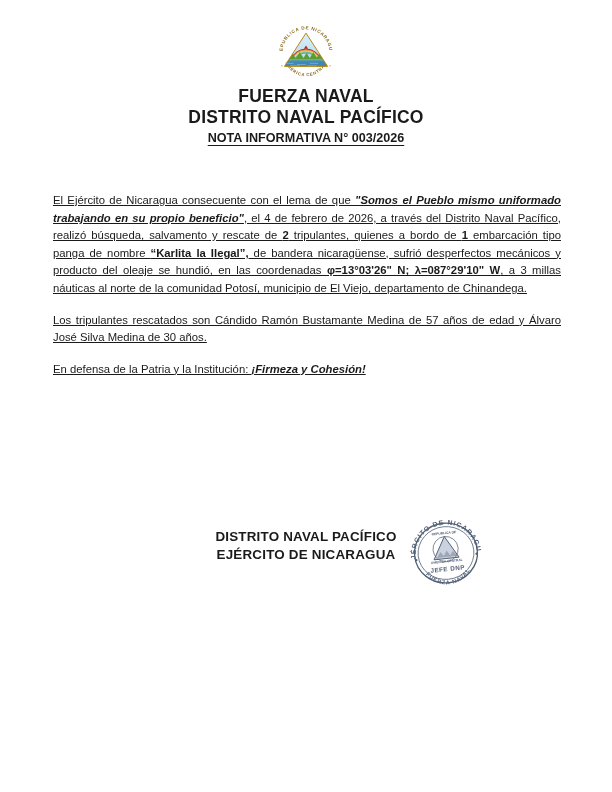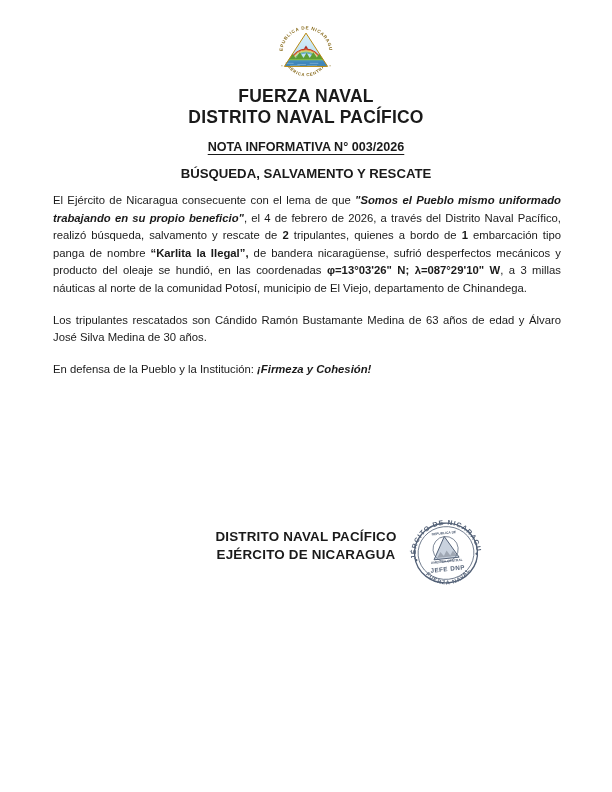--- a/index.html
+++ b/index.html
@@ -53,7 +53,7 @@
     letter-spacing: 0.2px;
   }
   .nota-line {
-    margin-top: 11px;
+    margin-top: 2px;
     font-size: 12.6px;
     font-weight: bold;
     text-decoration: underline;

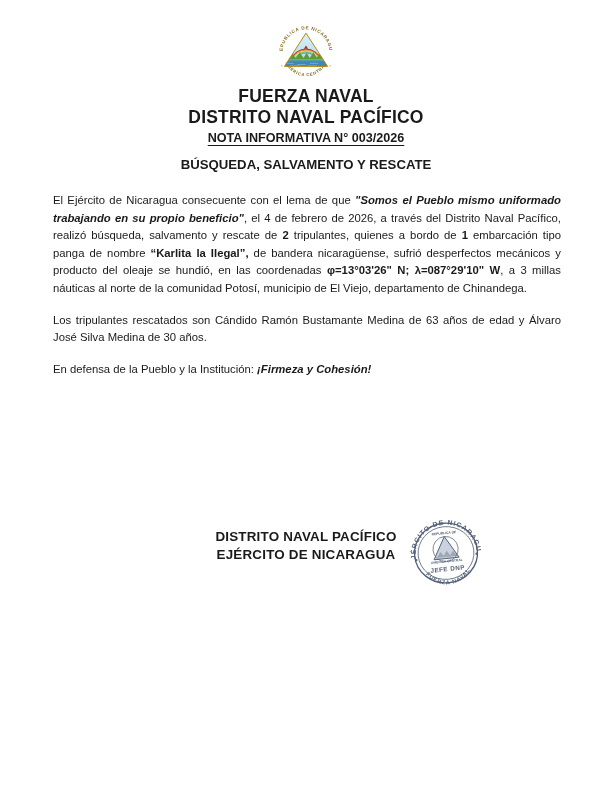--- a/index.html
+++ b/index.html
@@ -191,7 +191,6 @@
     <div class="title-line">FUERZA NAVAL</div>
     <div class="title-line">DISTRITO NAVAL PACÍFICO</div>
     <div class="nota-line">NOTA INFORMATIVA N° 003/2026</div>
-    <div class="subject-line">BÚSQUEDA, SALVAMENTO Y RESCATE</div>
   </div>
 
   <div class="body-block">

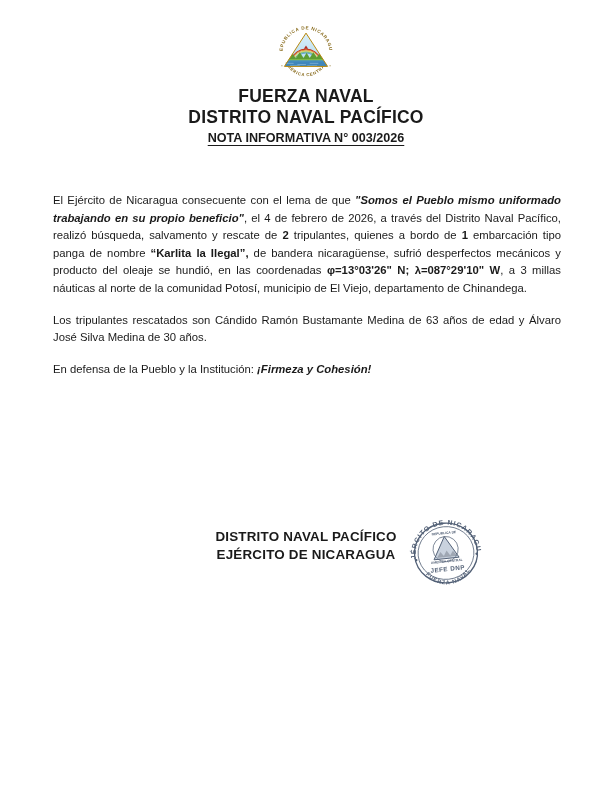--- a/index.html
+++ b/index.html
@@ -80,6 +80,7 @@
     line-height: 17.6px;
     text-align: justify;
     text-justify: inter-word;
+    text-decoration: underline;
   }
   p.para b { font-weight: bold; }
   .bi { font-weight: bold; font-style: italic; }

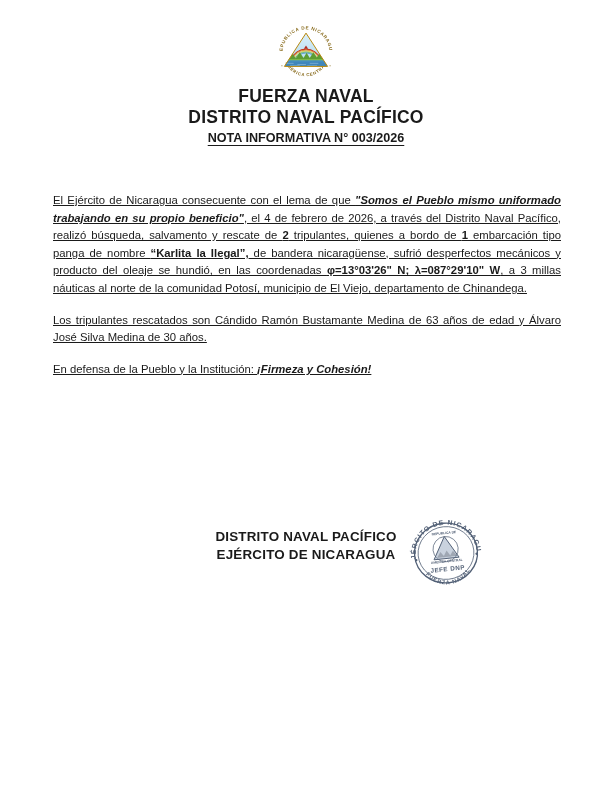--- a/index.html
+++ b/index.html
@@ -198,7 +198,7 @@
 
     <p class="para"><span>El Ejército de Nicaragua consecuente con el lema de que </span><span class="bi">"Somos el Pueblo mismo uniformado trabajando en su propio beneficio"</span><span>, el 4 de febrero de 2026, a través del Distrito Naval Pacífico, realizó búsqueda, salvamento y rescate de </span><b>2</b><span> tripulantes, quienes a bordo de </span><b>1</b><span> embarcación tipo panga de nombre </span><b>“Karlita la Ilegal”,</b><span> de bandera nicaragüense, sufrió desperfectos mecánicos y producto del oleaje se hundió, en las coordenadas </span><b>φ=13°03'26" N; λ=087°29'10" W</b><span>, a 3 millas náuticas  al norte de la comunidad Potosí, municipio de El Viejo, departamento de Chinandega.</span></p>
 
-    <p class="para">Los tripulantes rescatados son Cándido Ramón Bustamante Medina de 63 años de edad y Álvaro José Silva Medina de 30 años.</p>
+    <p class="para">Los tripulantes rescatados son Cándido Ramón Bustamante Medina de 57 años de edad y Álvaro José Silva Medina de 30 años.</p>
 
 
 

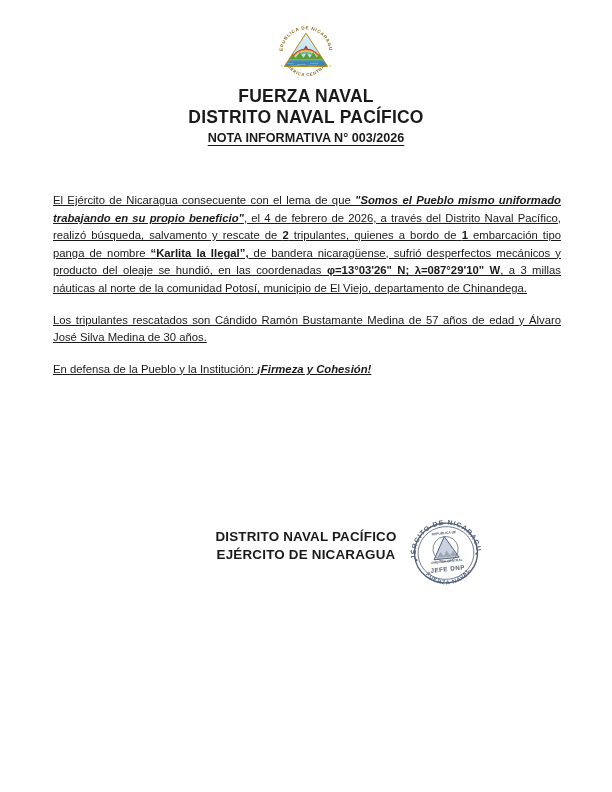--- a/index.html
+++ b/index.html
@@ -202,7 +202,7 @@
 
 
 
-    <p class="para"><span>En defensa de la Pueblo y la Institución: </span><span class="bi">¡Firmeza y Cohesión!</span></p>
+    <p class="para"><span>En defensa de la Patria y la Institución: </span><span class="bi">¡Firmeza y Cohesión!</span></p>
 
   </div>
 

